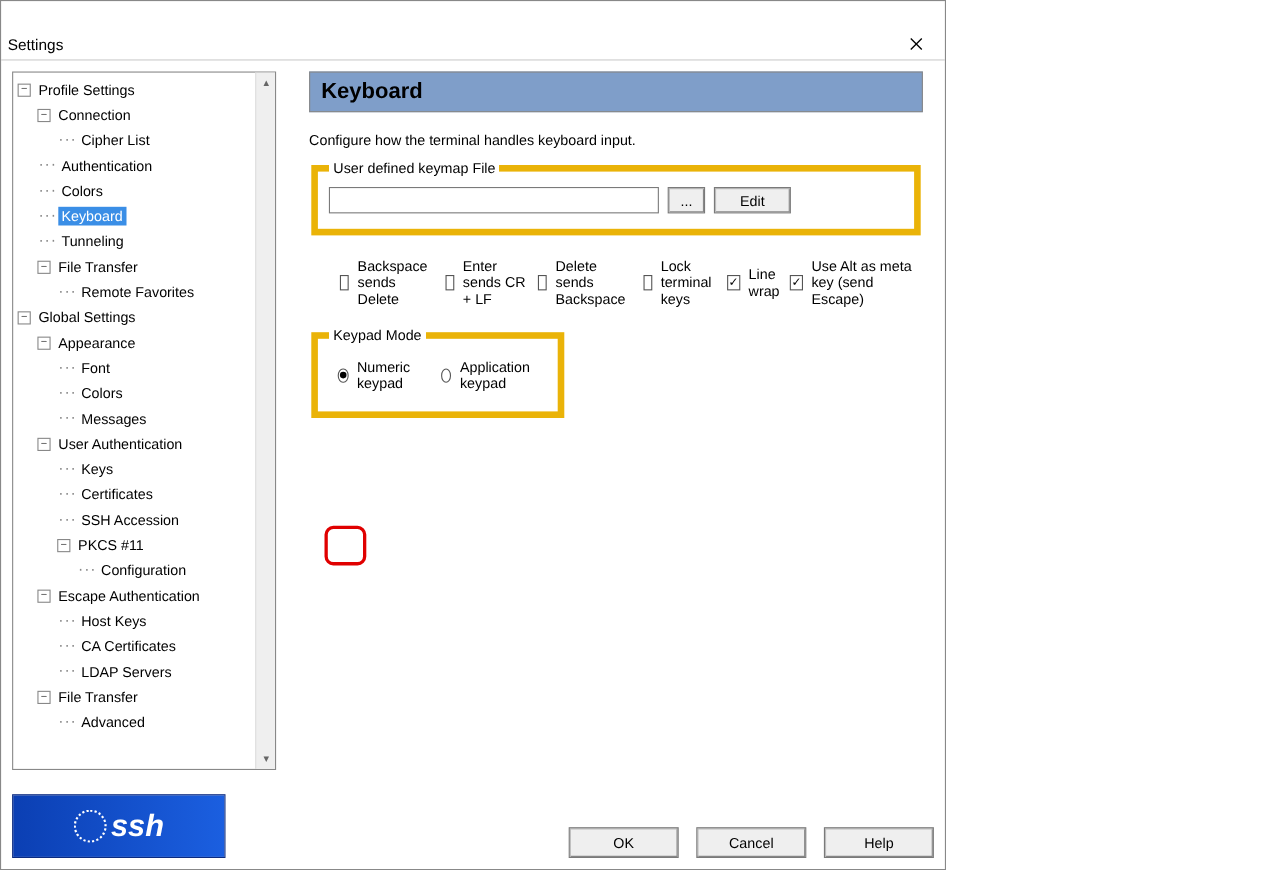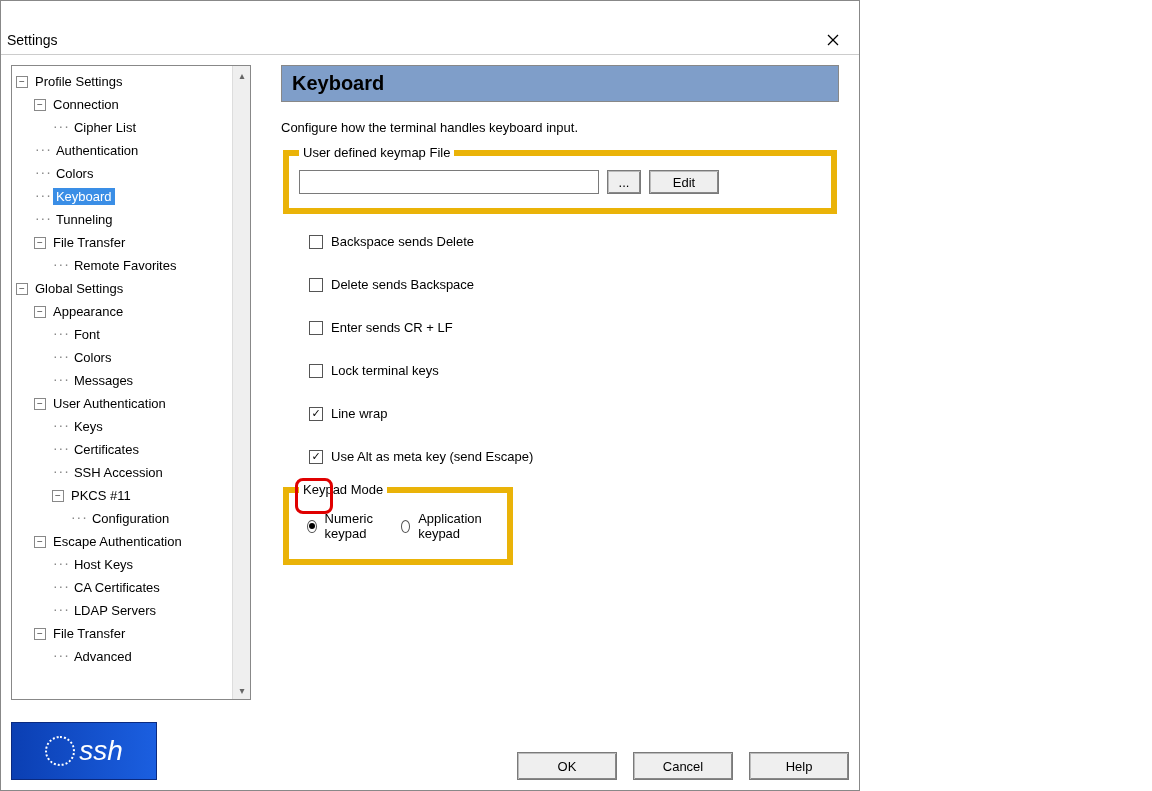--- a/index.html
+++ b/index.html
@@ -153,8 +153,7 @@
   .checklist {
     margin: 8px 0 18px 28px;
     display: flex;
-    flex-direction: column;
-    gap: 28px;
+    gap: 7px;
   }
   .chk {
     display: flex;

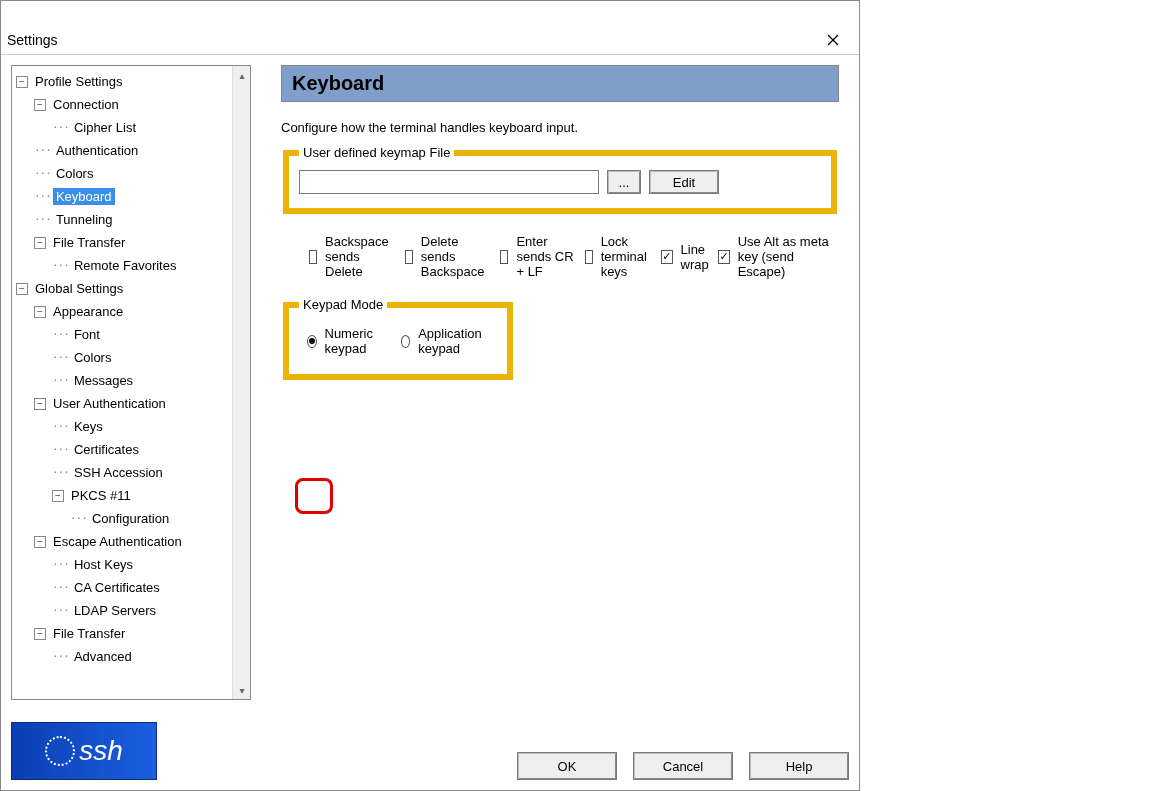--- a/index.html
+++ b/index.html
@@ -450,11 +450,11 @@
         </div>
         <div class="chk">
           <span class="box"></span>
-          <span>Delete sends Backspace</span>
+          <span>Enter sends CR + LF</span>
         </div>
         <div class="chk">
           <span class="box"></span>
-          <span>Enter sends CR + LF</span>
+          <span>Delete sends Backspace</span>
         </div>
         <div class="chk">
           <span class="box"></span>

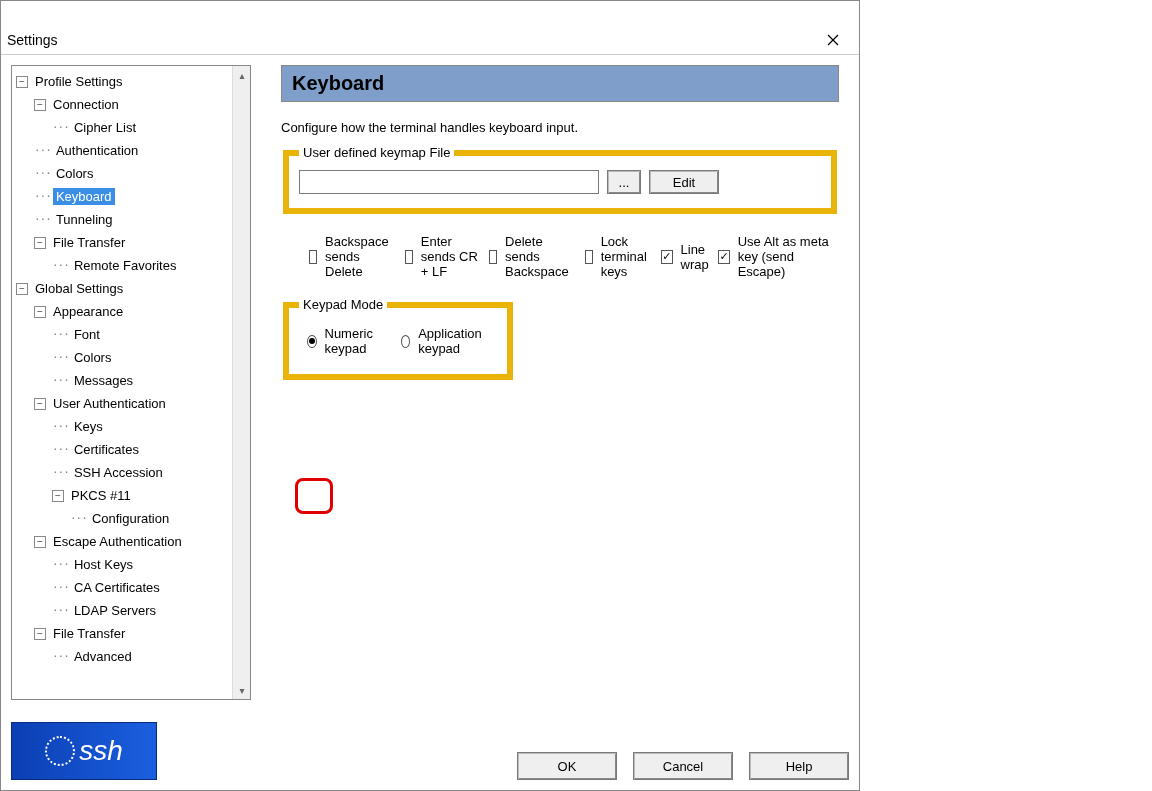--- a/index.html
+++ b/index.html
@@ -209,11 +209,11 @@
     gap: 16px;
   }
   .logo {
-    width: 146px; height: 58px;
+    width: 194px; height: 58px;
     background: linear-gradient(90deg,#0b3fb3,#1b5fe0);
     border: 1px solid #0a2a80;
     display:flex;align-items:center;justify-content:center;
-    color:#fff; font-style: italic; font-weight: normal;
+    color:#fff; font-style: italic; font-weight: bold;
     font-size: 28px;
     position: absolute; left: 0; bottom: 0;
   }

